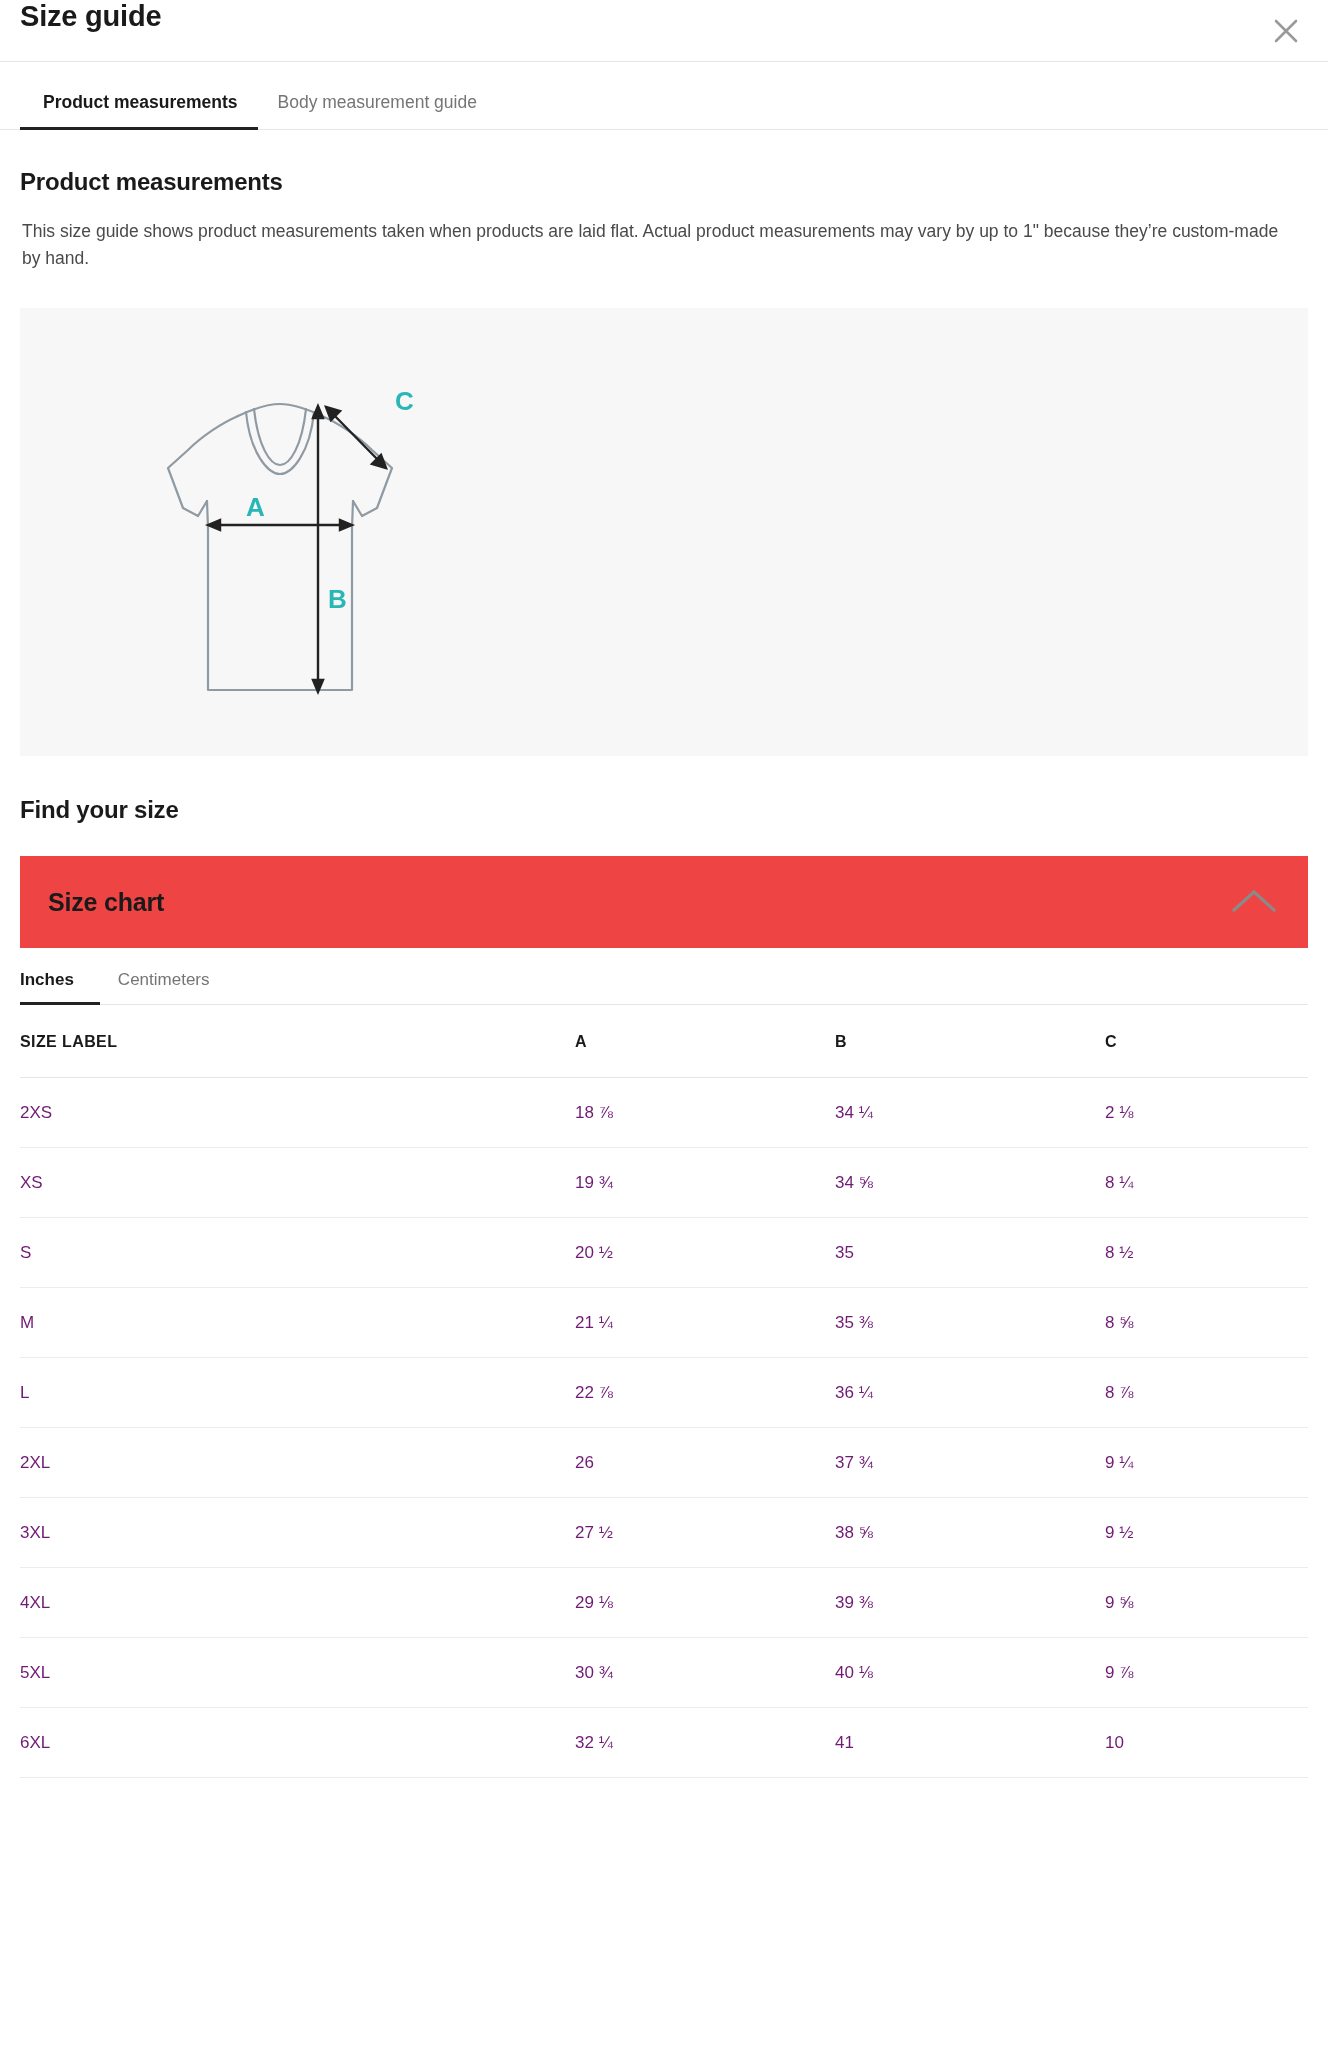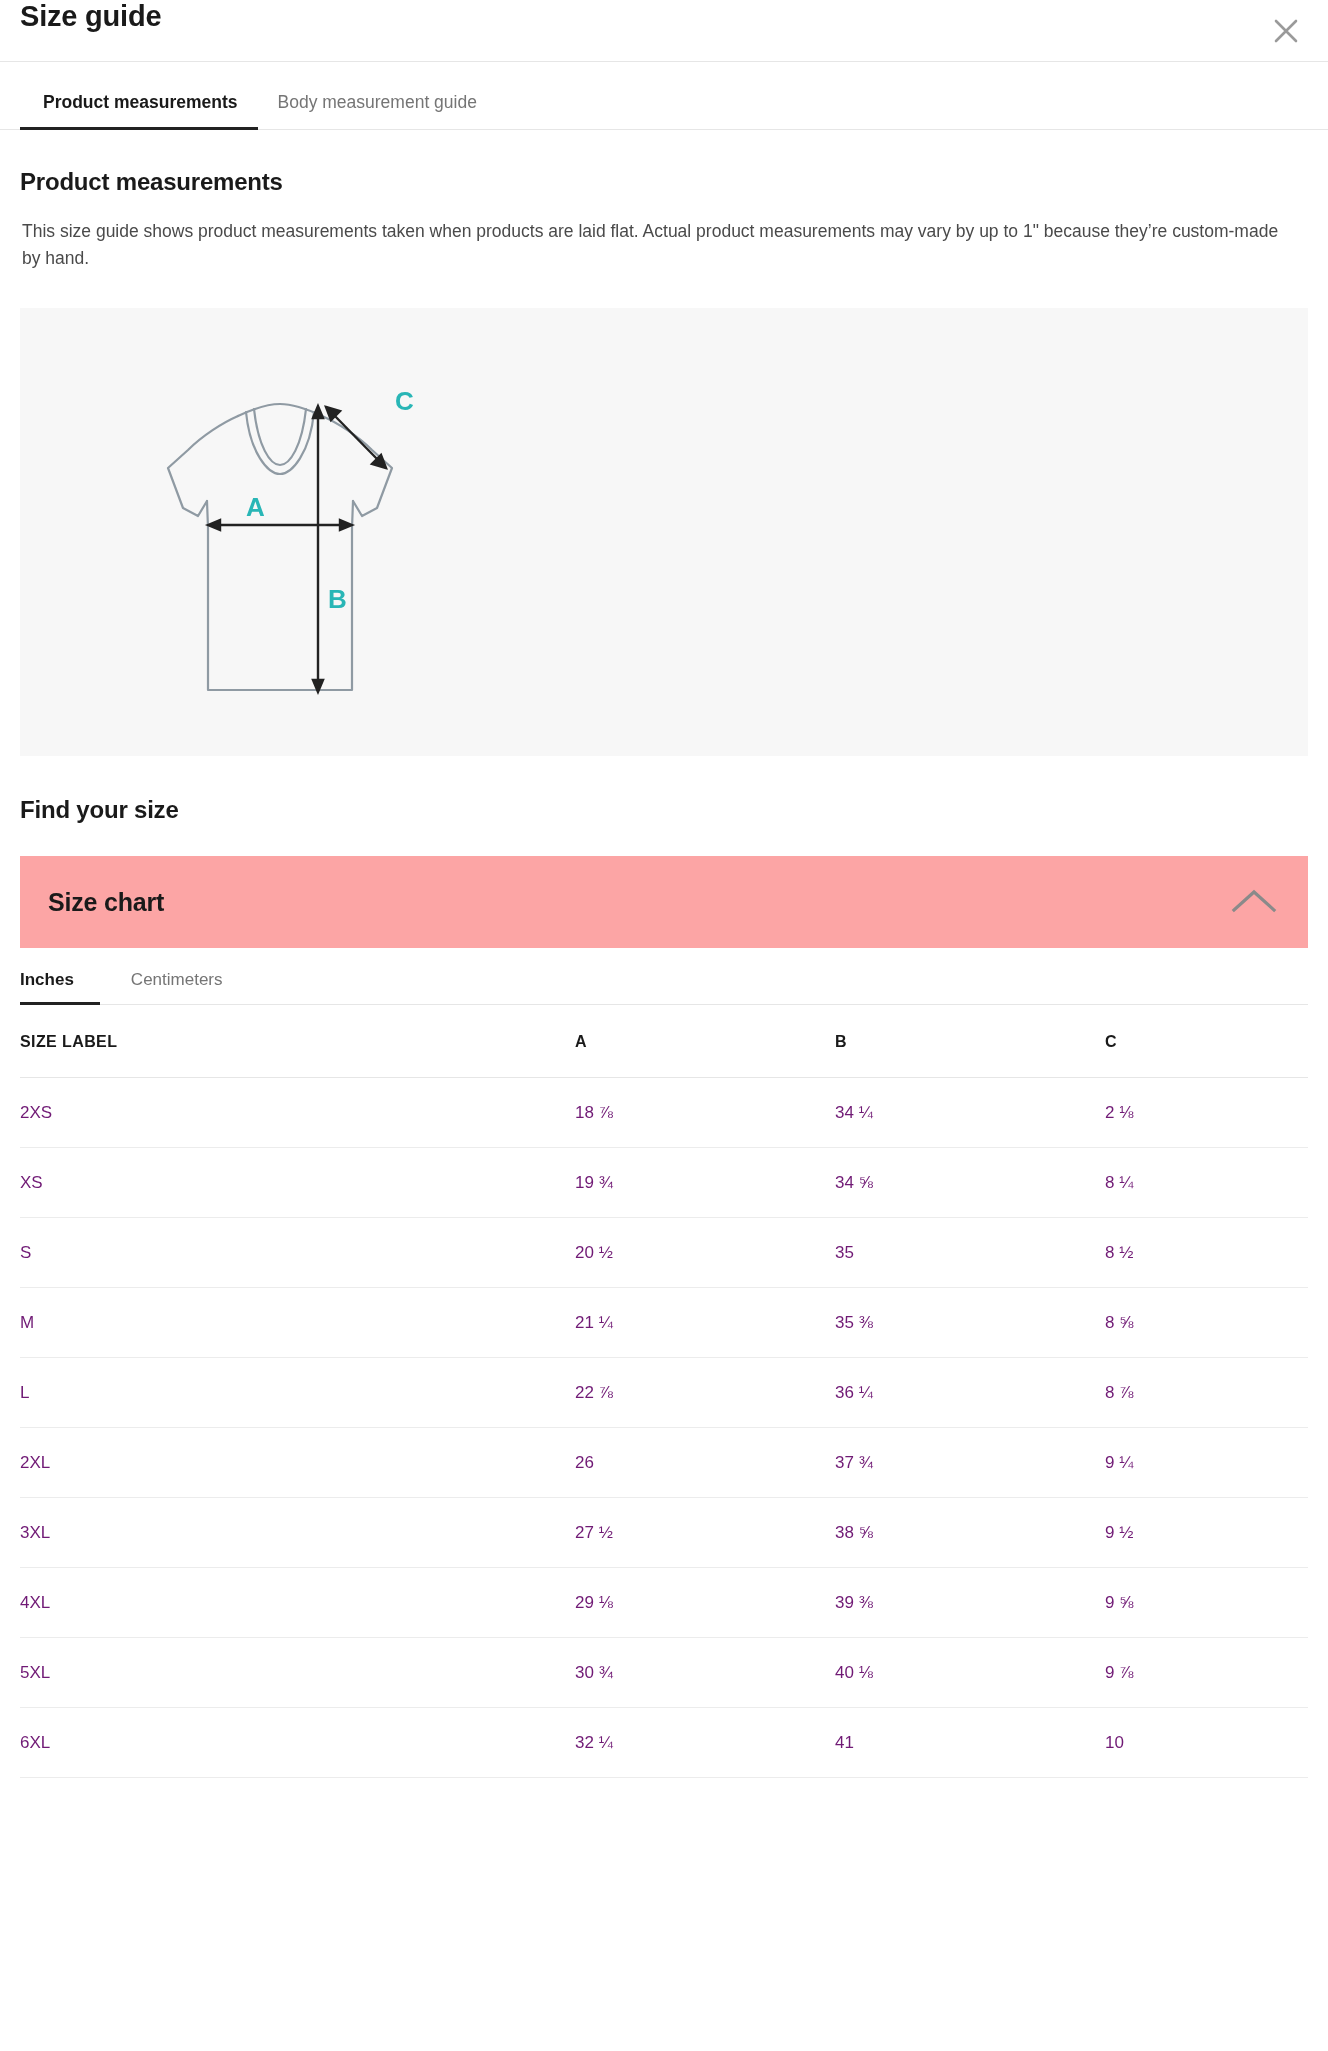--- a/index.html
+++ b/index.html
@@ -134,7 +134,7 @@
   
   .accordion {
     margin: 32px 20px 0 20px;
-    background: #fca5a5;
+    background: #ef4444;
     height: 92px;
     display: flex;
     align-items: center;

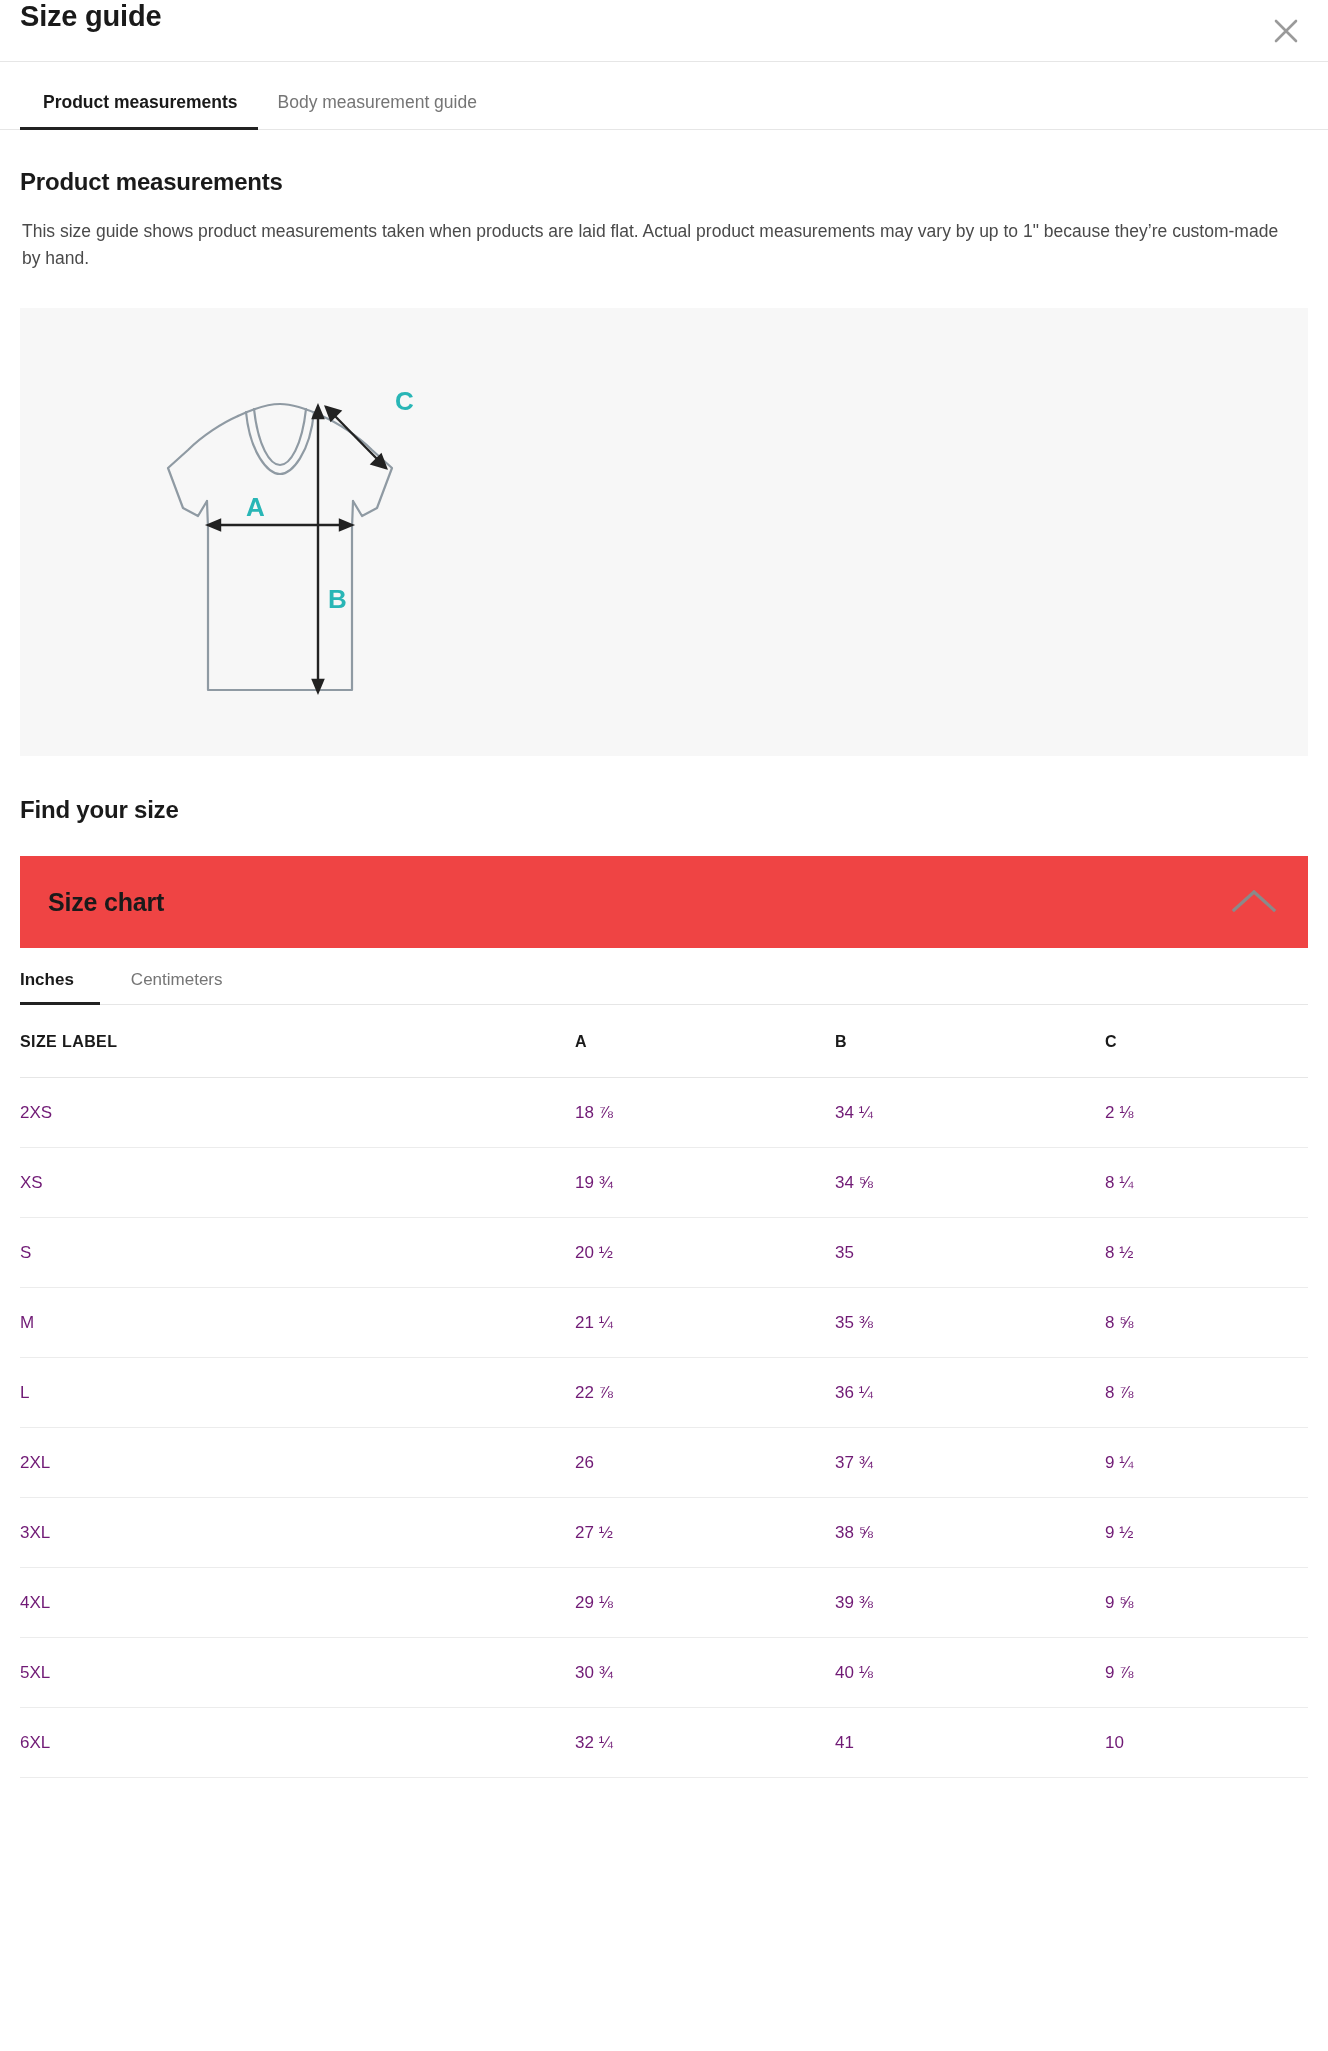--- a/index.html
+++ b/index.html
@@ -158,7 +158,6 @@
     padding-top: 22px;
     border-bottom: 1px solid #e6e6e6;
     position: relative;
-    gap: 13px;
   }
   .unit-tab {
     font-size: 17px;

